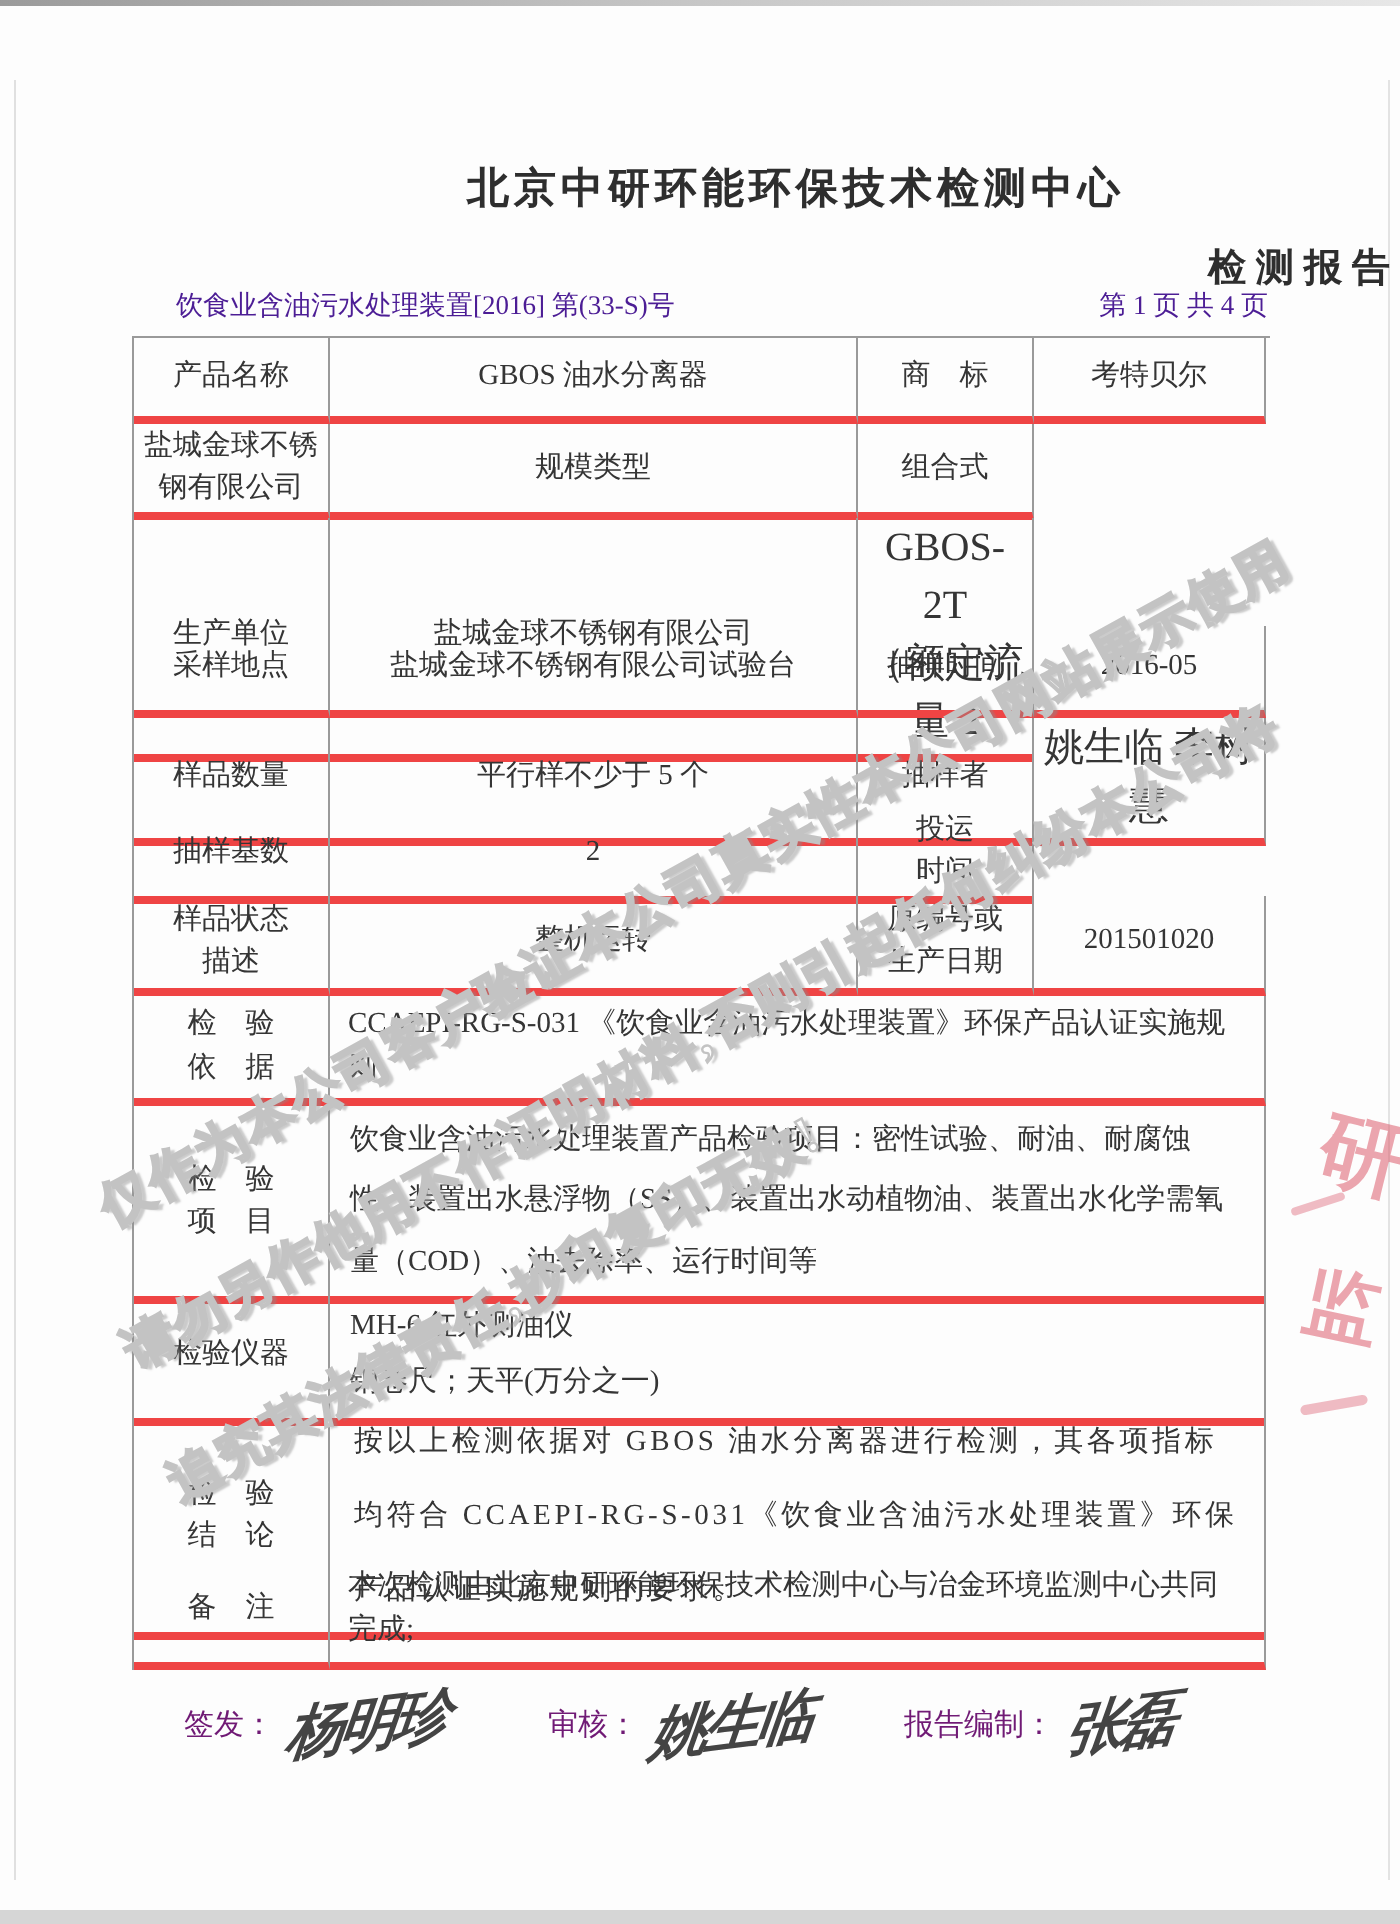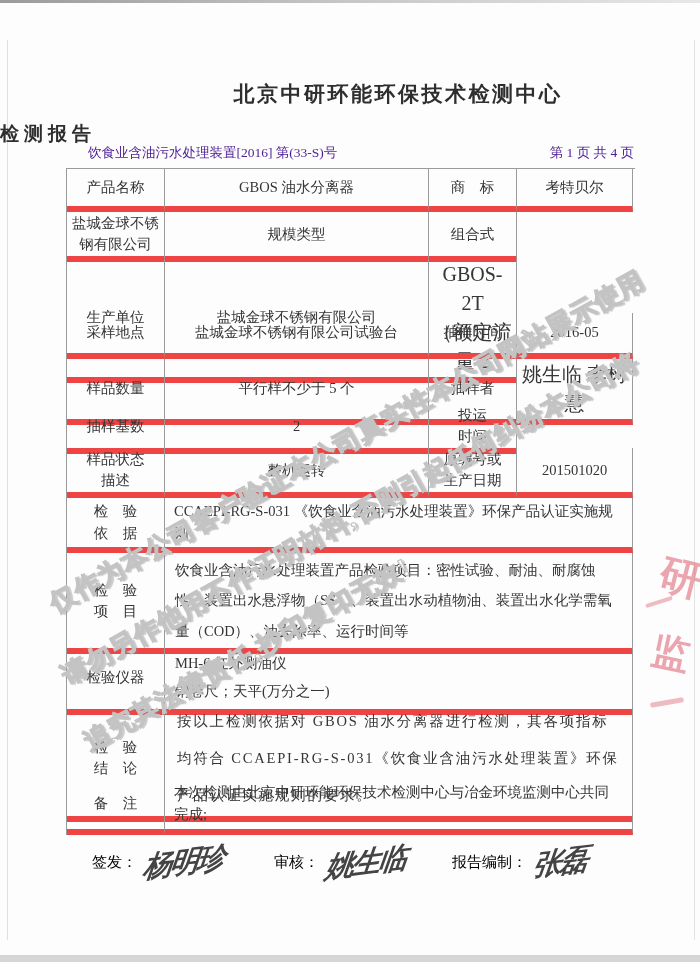--- a/index.html
+++ b/index.html
@@ -16,7 +16,7 @@
 
   .doc-title{position:absolute;top:80px;left:0;width:700px;text-align:center;
     font-size:21px;font-weight:bold;letter-spacing:2.5px;color:#2e2e2e;margin-left:48px;}
-  .doc-subtitle{position:absolute;top:121px;left:0;width:700px;text-align:left;
+  .doc-subtitle{position:absolute;top:121px;left:0;width:700px;text-align:right;
     font-size:19px;font-weight:bold;letter-spacing:5px;color:#2e2e2e;}
   .meta-row{position:absolute;top:144px;left:88px;width:546px;display:flex;
     justify-content:space-between;font-size:13.5px;color:#4c1d95;}

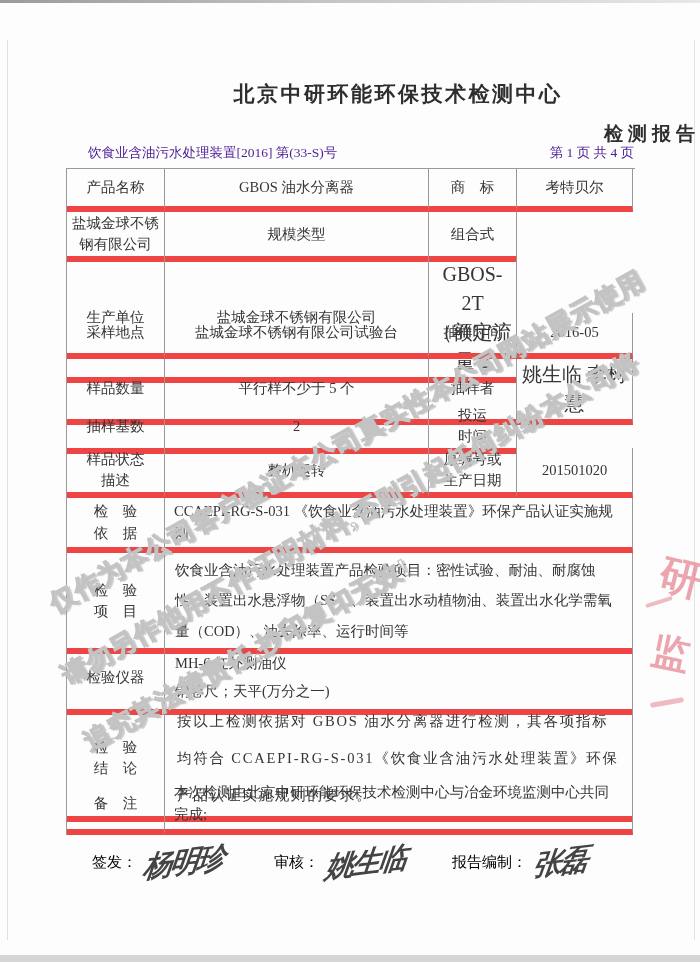--- a/index.html
+++ b/index.html
@@ -25,7 +25,7 @@
     border-top:1px solid #9a9a9a;border-left:1px solid #9a9a9a;z-index:1;}
   .trow{display:grid;grid-template-columns:98px 264px 88px 116px;}
   .trow.merged{grid-template-columns:98px 468px;}
-  .c{border-right:1px solid #9a9a9a;border-bottom:6px solid #ef4444;
+  .c{border-right:1px solid #9a9a9a;border-bottom:4px solid #ef4444;
     display:flex;align-items:center;justify-content:center;text-align:center;
     font-size:14.5px;white-space:pre-line;line-height:1.45;color:#353535;padding:1px 3px;box-sizing:border-box;}
   .c.small{font-size:20px;}

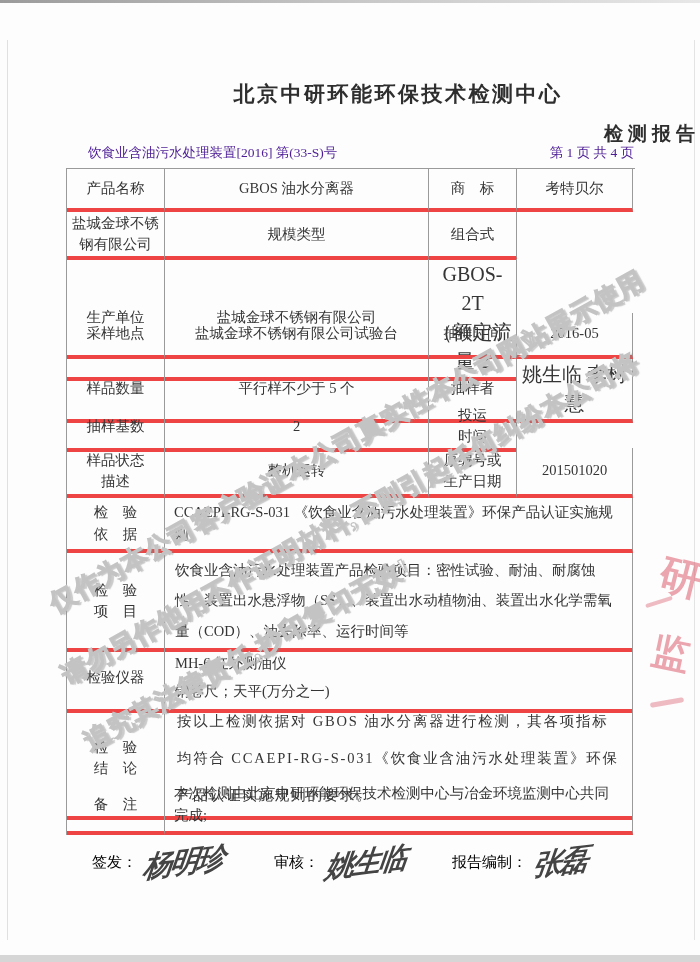--- a/index.html
+++ b/index.html
@@ -36,7 +36,7 @@
 
   .sig-row{position:absolute;top:843px;left:92px;width:540px;display:flex;z-index:2;}
   .sig-block{display:flex;align-items:flex-start;}
-  .sig-label{font-size:15px;color:#000000;margin-top:10px;white-space:nowrap;}
+  .sig-label{font-size:15px;color:#701a75;margin-top:10px;white-space:nowrap;}
   .sig-name{font-size:29px;font-style:italic;font-weight:600;color:#2b2b2b;
     transform:rotate(-7deg) skewX(-14deg);letter-spacing:-2px;opacity:.88;margin:0 6px;}
   .sig-gap1{width:44px;} .sig-gap2{width:40px;}

